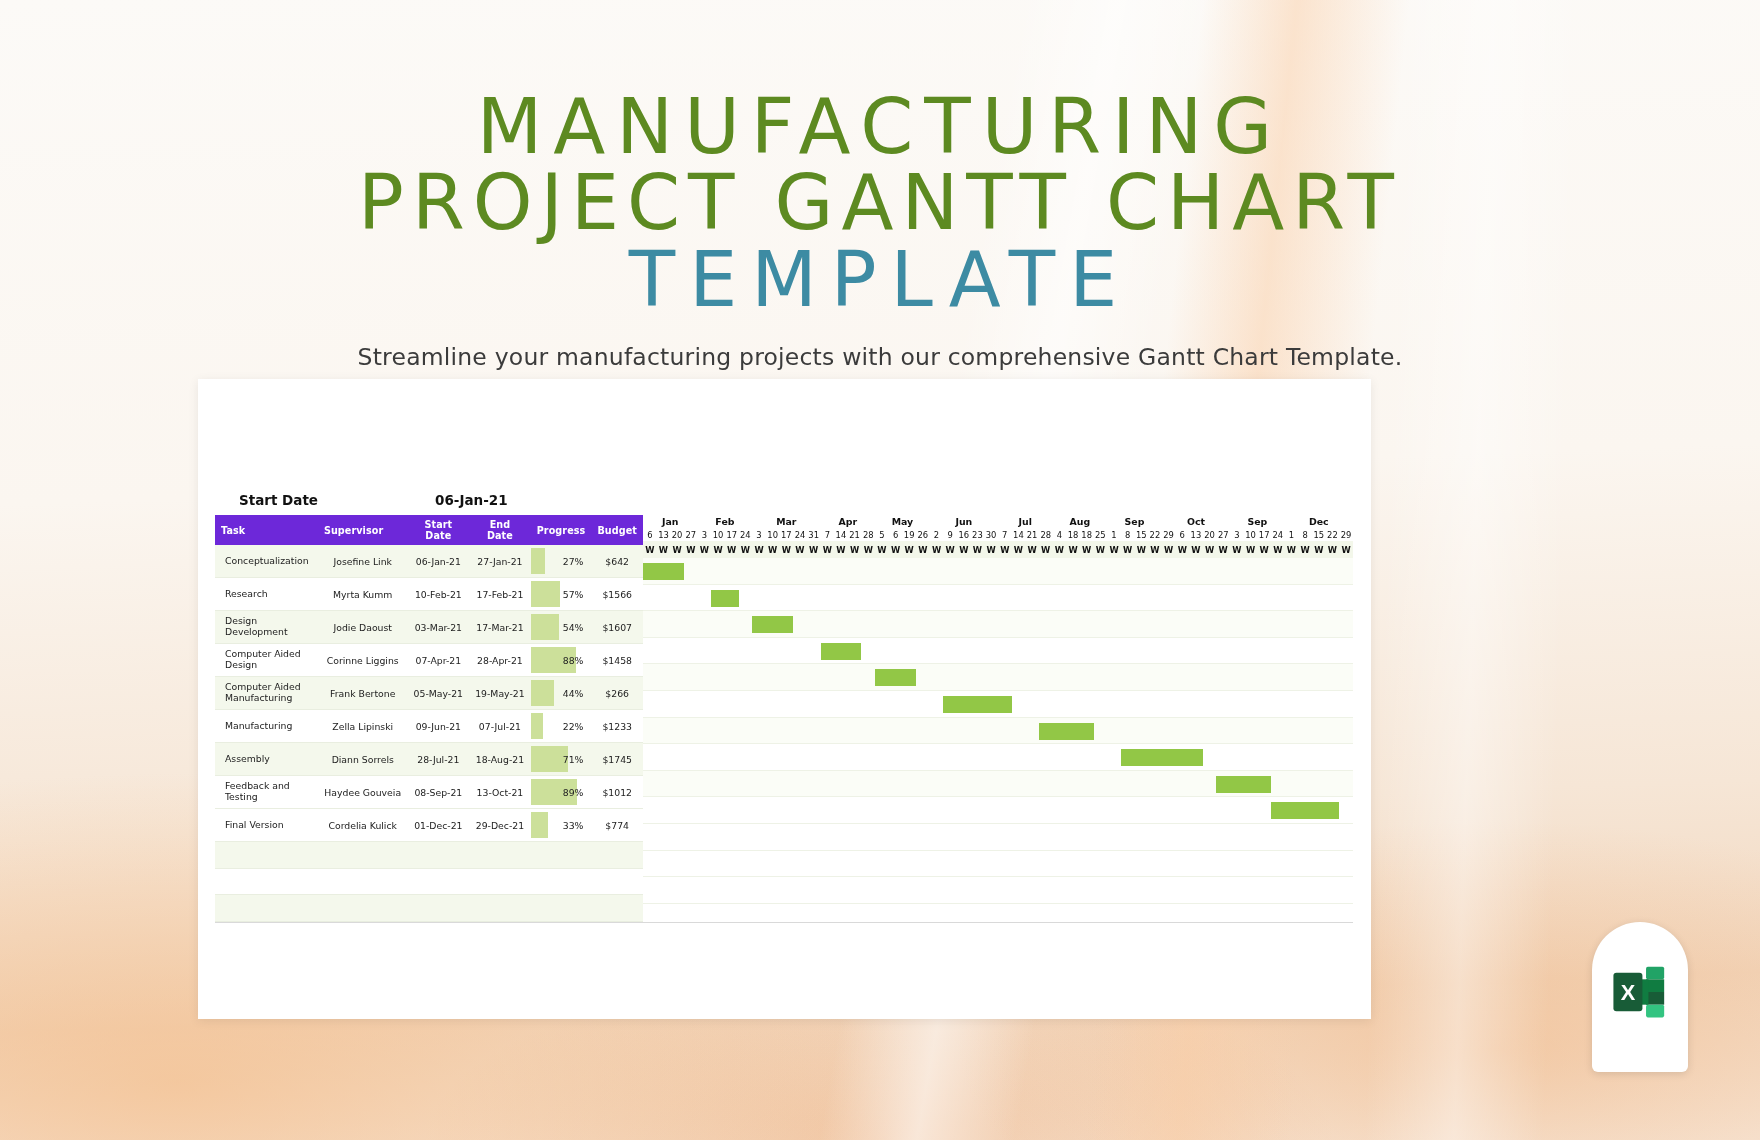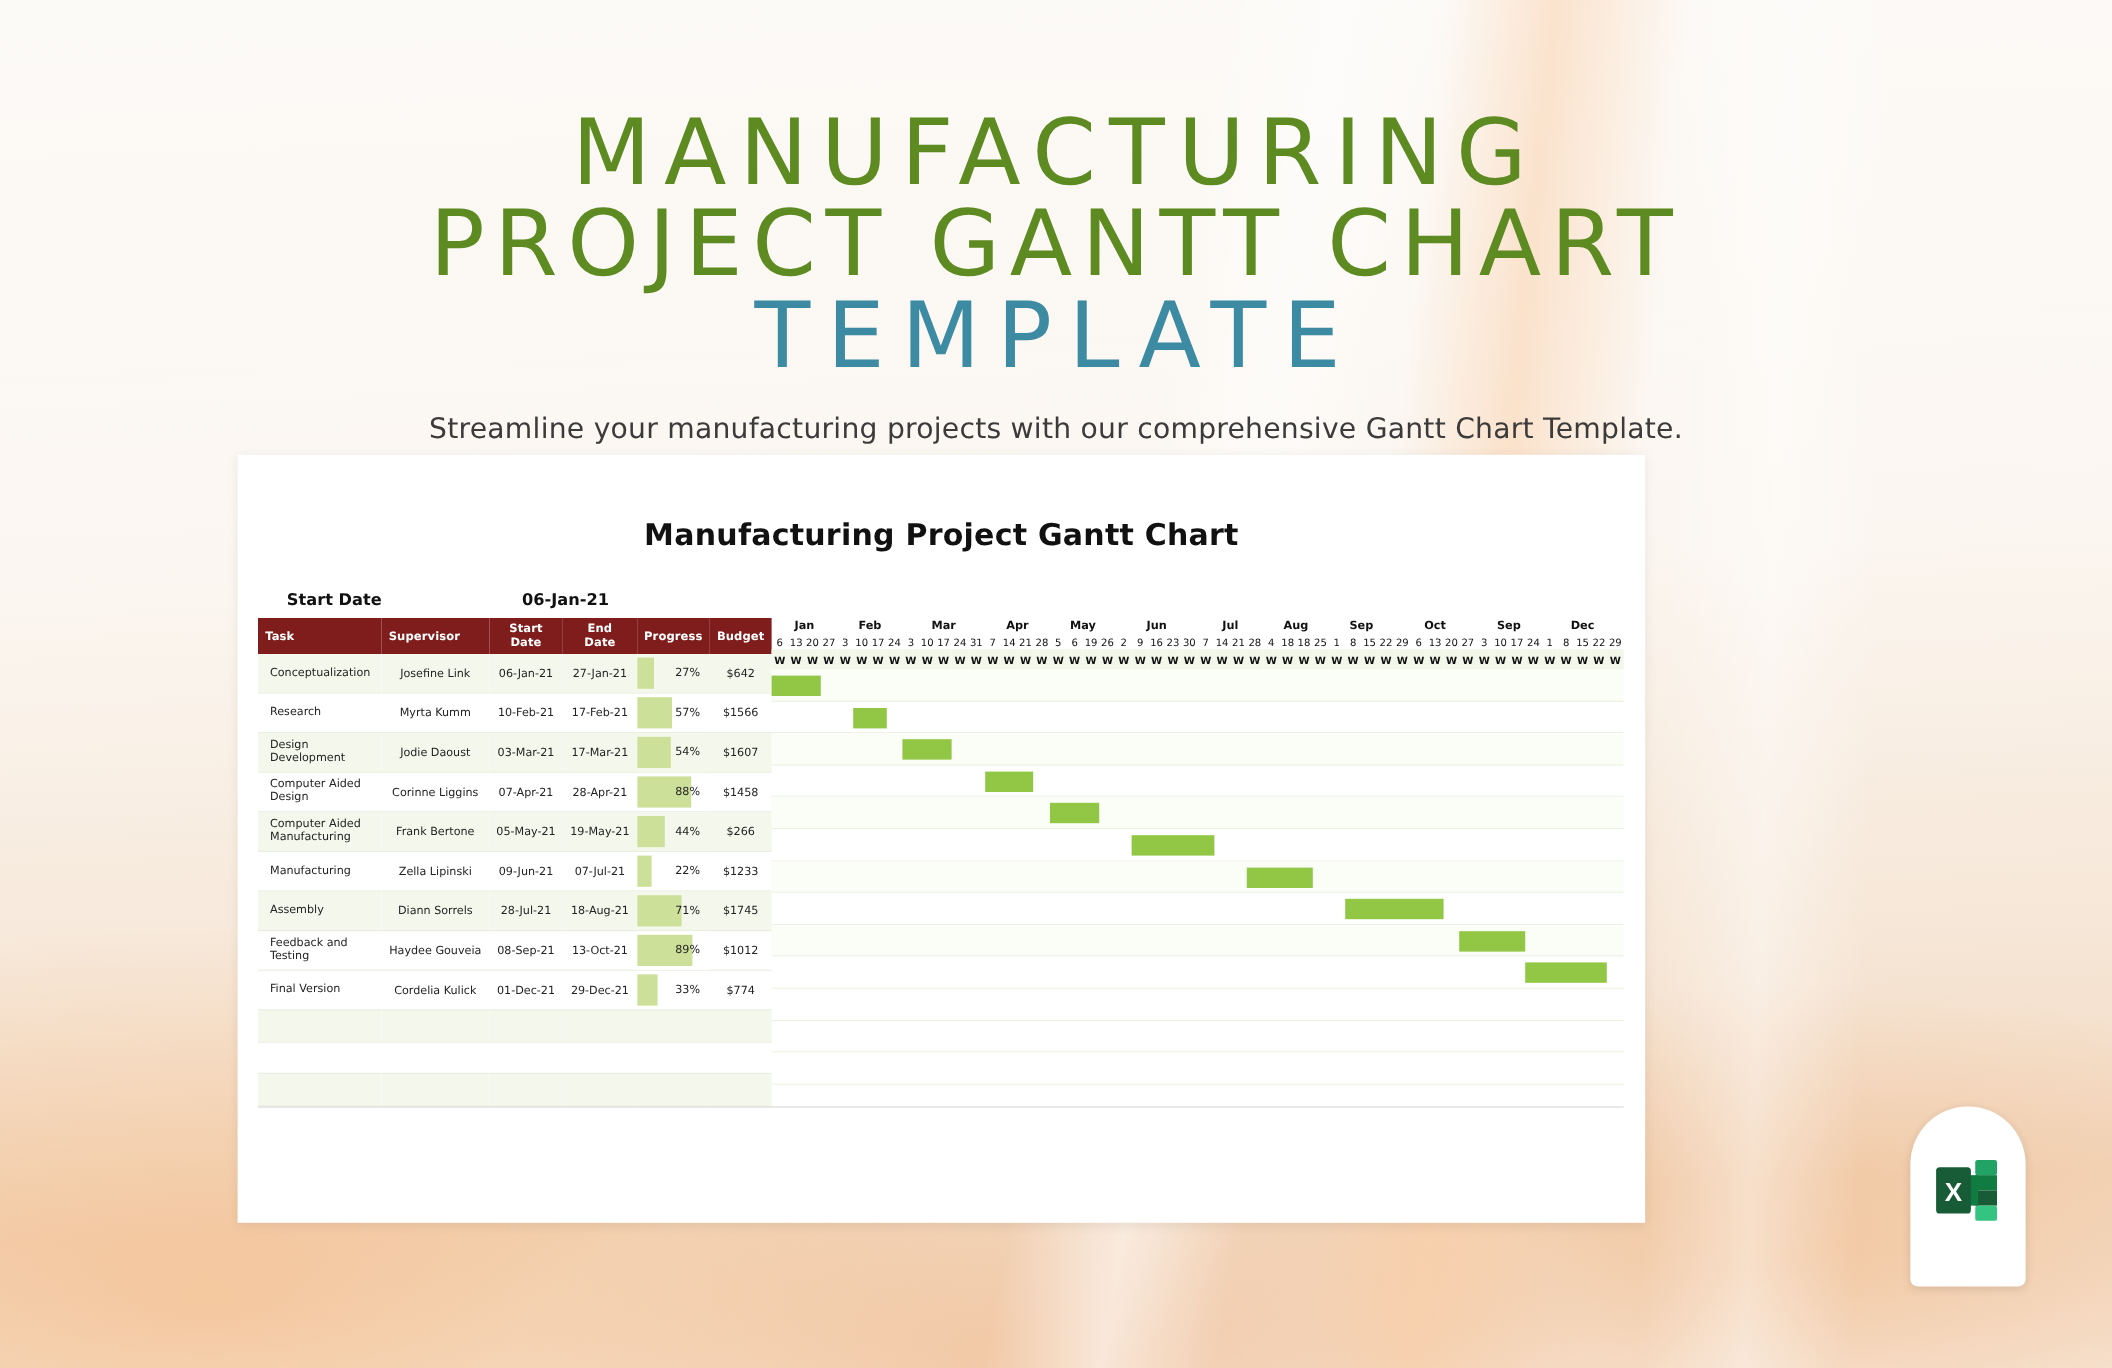--- a/index.html
+++ b/index.html
@@ -175,7 +175,6 @@
 </div>
 
 <div id="sheet">
-  <div id="chart-title">Manufacturing Project Gantt Chart</div>
 
   <div id="startdate-strip">
     <span id="sd-label">Start Date</span>

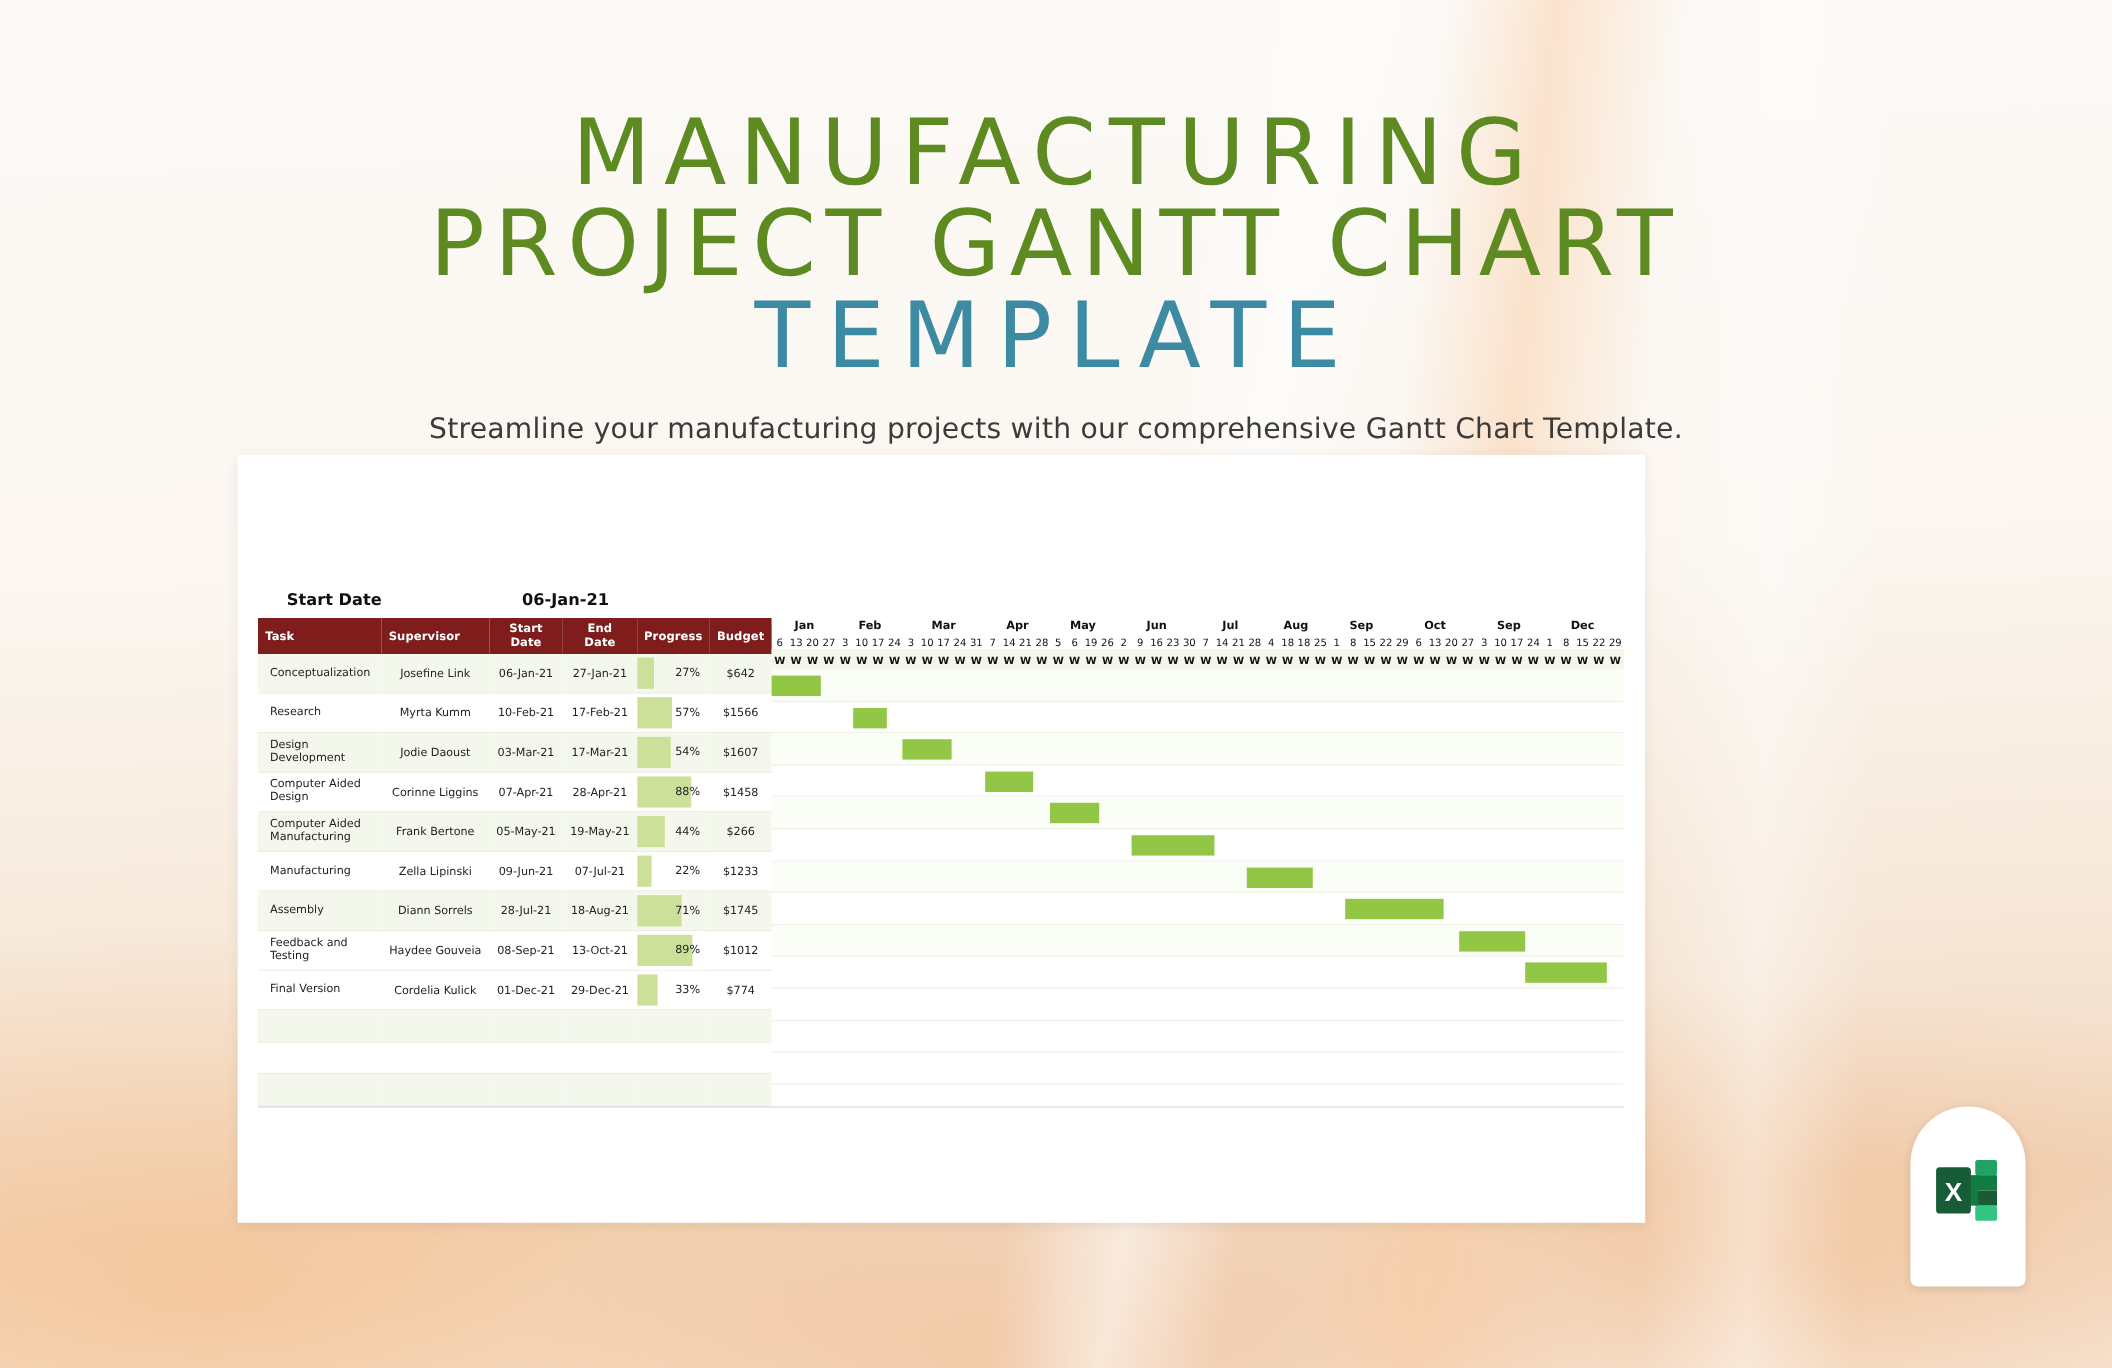--- a/index.html
+++ b/index.html
@@ -87,7 +87,7 @@
   
   #ltable { position: absolute; left: 0; top: 0; width: 428px; }
   #ltable th {
-    background: #7f1d1d;
+    background: #6d28d9;
     color: #ffffff;
     font-size: 9.6px;
     font-weight: bold;

